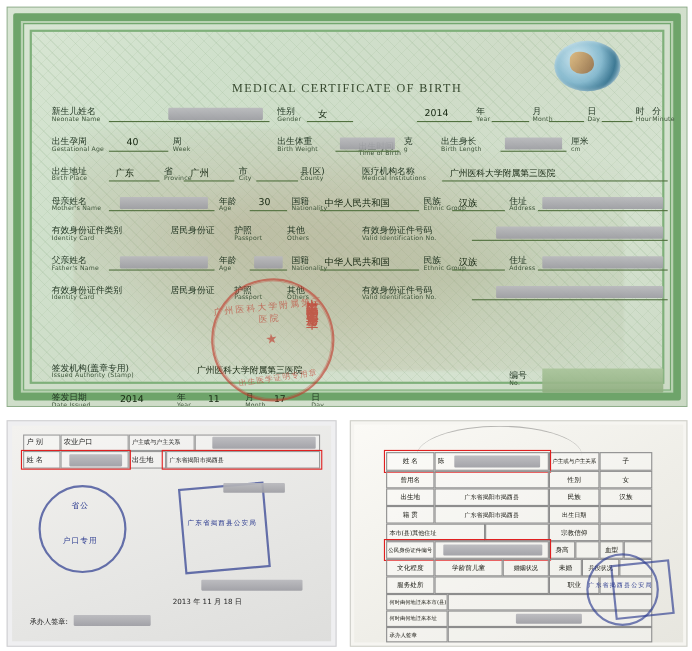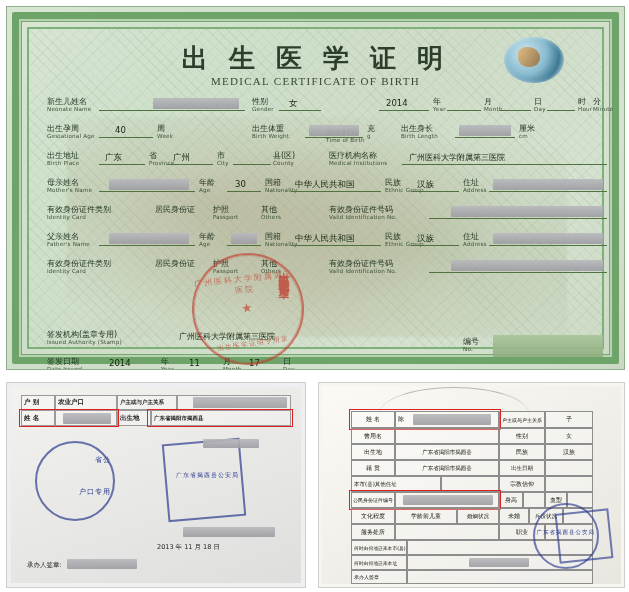--- a/index.html
+++ b/index.html
@@ -93,7 +93,6 @@
     <div class="guilloche"></div>
     <div class="texture"></div>
 
-    <div class="title-cn">出 生 医 学 证 明</div>
     <div class="title-en">MEDICAL CERTIFICATE OF BIRTH</div>
     <div class="hologram"></div>
 

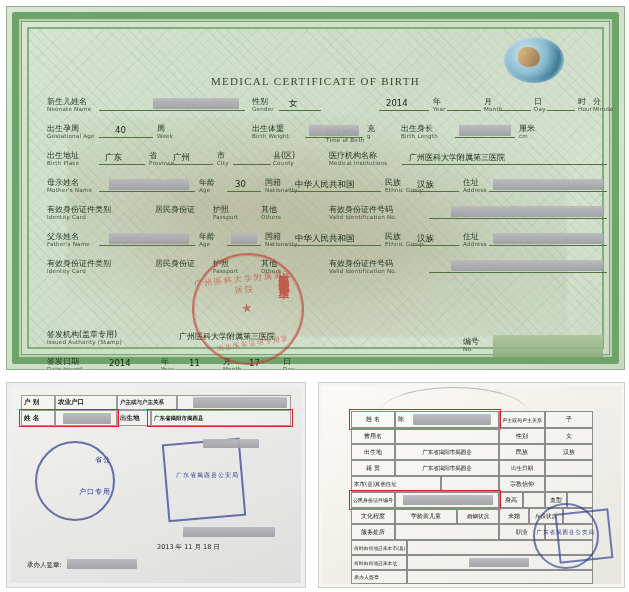--- a/index.html
+++ b/index.html
@@ -63,7 +63,7 @@
   .hh{position:absolute;left:6px;top:382px;width:298px;height:204px;background:#efeff1;border:1px solid #cfcfd2;overflow:hidden;}
   .hh .paper{position:absolute;inset:4px;background:linear-gradient(160deg,#f3f2ef,#e6e6e4 60%,#dededc);}
   .cell{position:absolute;border:1px solid #9a9a9a;font-size:6.5px;color:#1b1b1b;
-        display:flex;align-items:center;padding-left:2px;box-sizing:border-box;background:rgba(255,255,255,.25);font-weight:bold;}
+        display:flex;align-items:center;padding-left:2px;box-sizing:border-box;background:rgba(255,255,255,.25);}
   .redbox{position:absolute;border:1.6px solid #e02020;box-sizing:border-box;}
   .seal{position:absolute;border:2px solid #2b3a8f;border-radius:50%;opacity:.7;}
   .seal-sq{position:absolute;border:2px solid #2b3a8f;opacity:.7;}

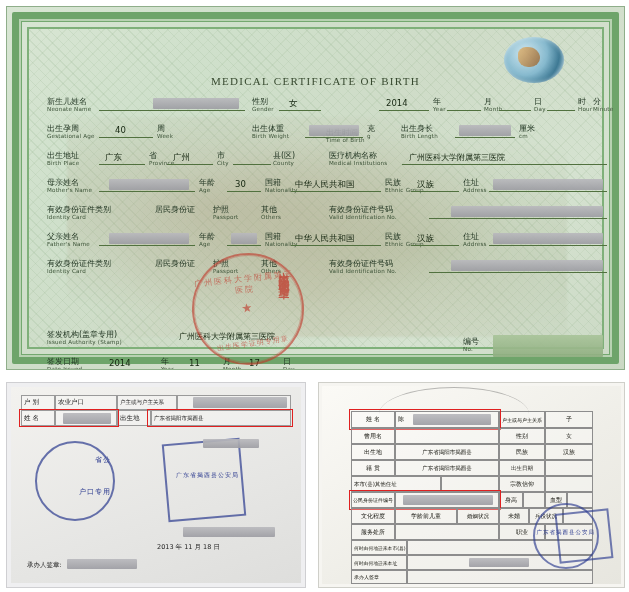--- a/index.html
+++ b/index.html
@@ -67,7 +67,7 @@
   .redbox{position:absolute;border:1.6px solid #e02020;box-sizing:border-box;}
   .seal{position:absolute;border:2px solid #2b3a8f;border-radius:50%;opacity:.7;}
   .seal-sq{position:absolute;border:2px solid #2b3a8f;opacity:.7;}
-  .seal-txt{position:absolute;left:0;right:0;text-align:right;color:#2b3a8f;font-size:7px;letter-spacing:1px;}
+  .seal-txt{position:absolute;left:0;right:0;text-align:center;color:#2b3a8f;font-size:7px;letter-spacing:1px;}
   .hh-foot{position:absolute;font-size:6.5px;color:#222;}
 
   

